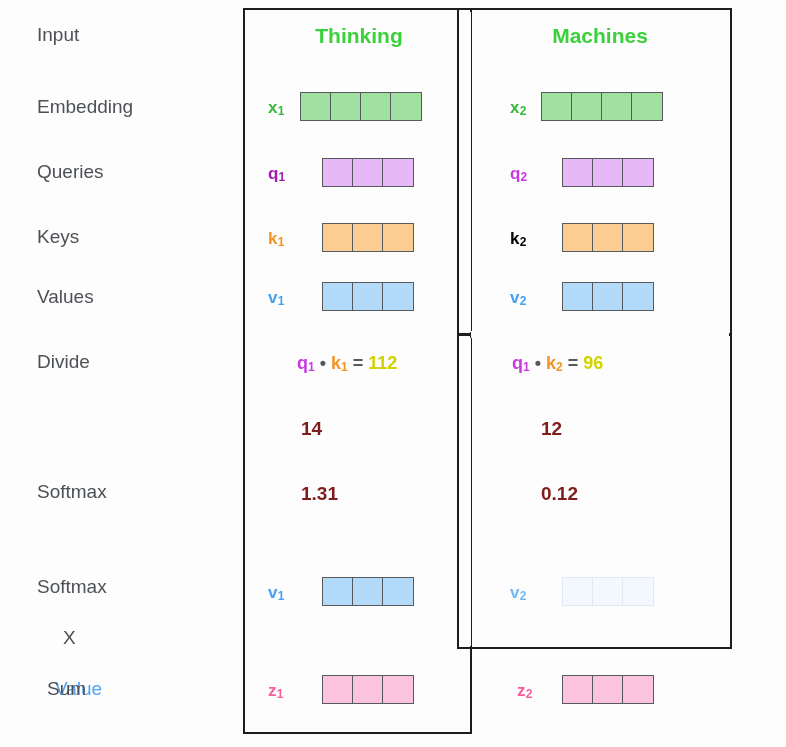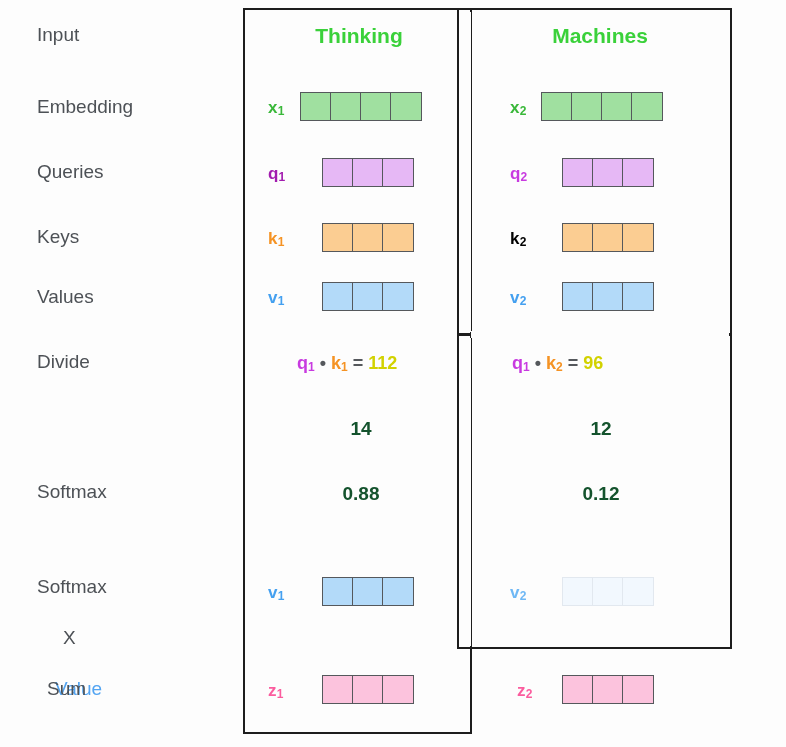--- a/index.html
+++ b/index.html
@@ -133,8 +133,7 @@
     position: absolute;
     font-size: 19px;
     font-weight: bold;
-    color: #14532d;
-    text-align: center;
+    color: #7f1d1d;
     width: 120px;
   }
 </style>

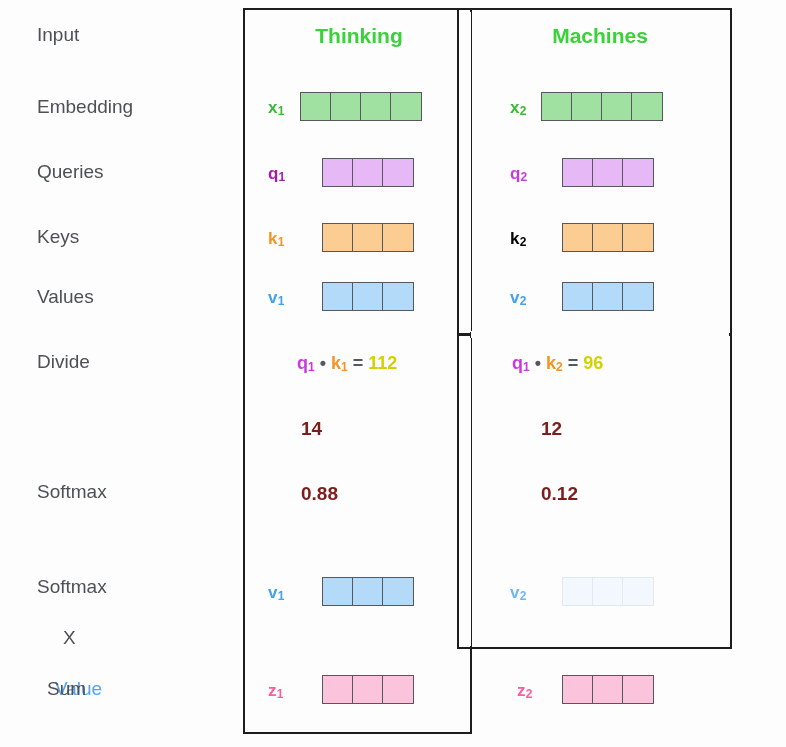--- a/index.html
+++ b/index.html
@@ -263,7 +263,7 @@
   <div class="scalar" style="left:301px; top:418px;">14</div>
   <div class="scalar" style="left:541px; top:418px;">12</div>
 
-  <div class="scalar" style="left:301px; top:483px;">0.88</div>
+  <div class="scalar" style="left:301px; top:483px;">1.31</div>
   <div class="scalar" style="left:541px; top:483px;">0.12</div>
 
   <div class="vec-label" style="left:268px; top:583px; color:#44a0f0;">

